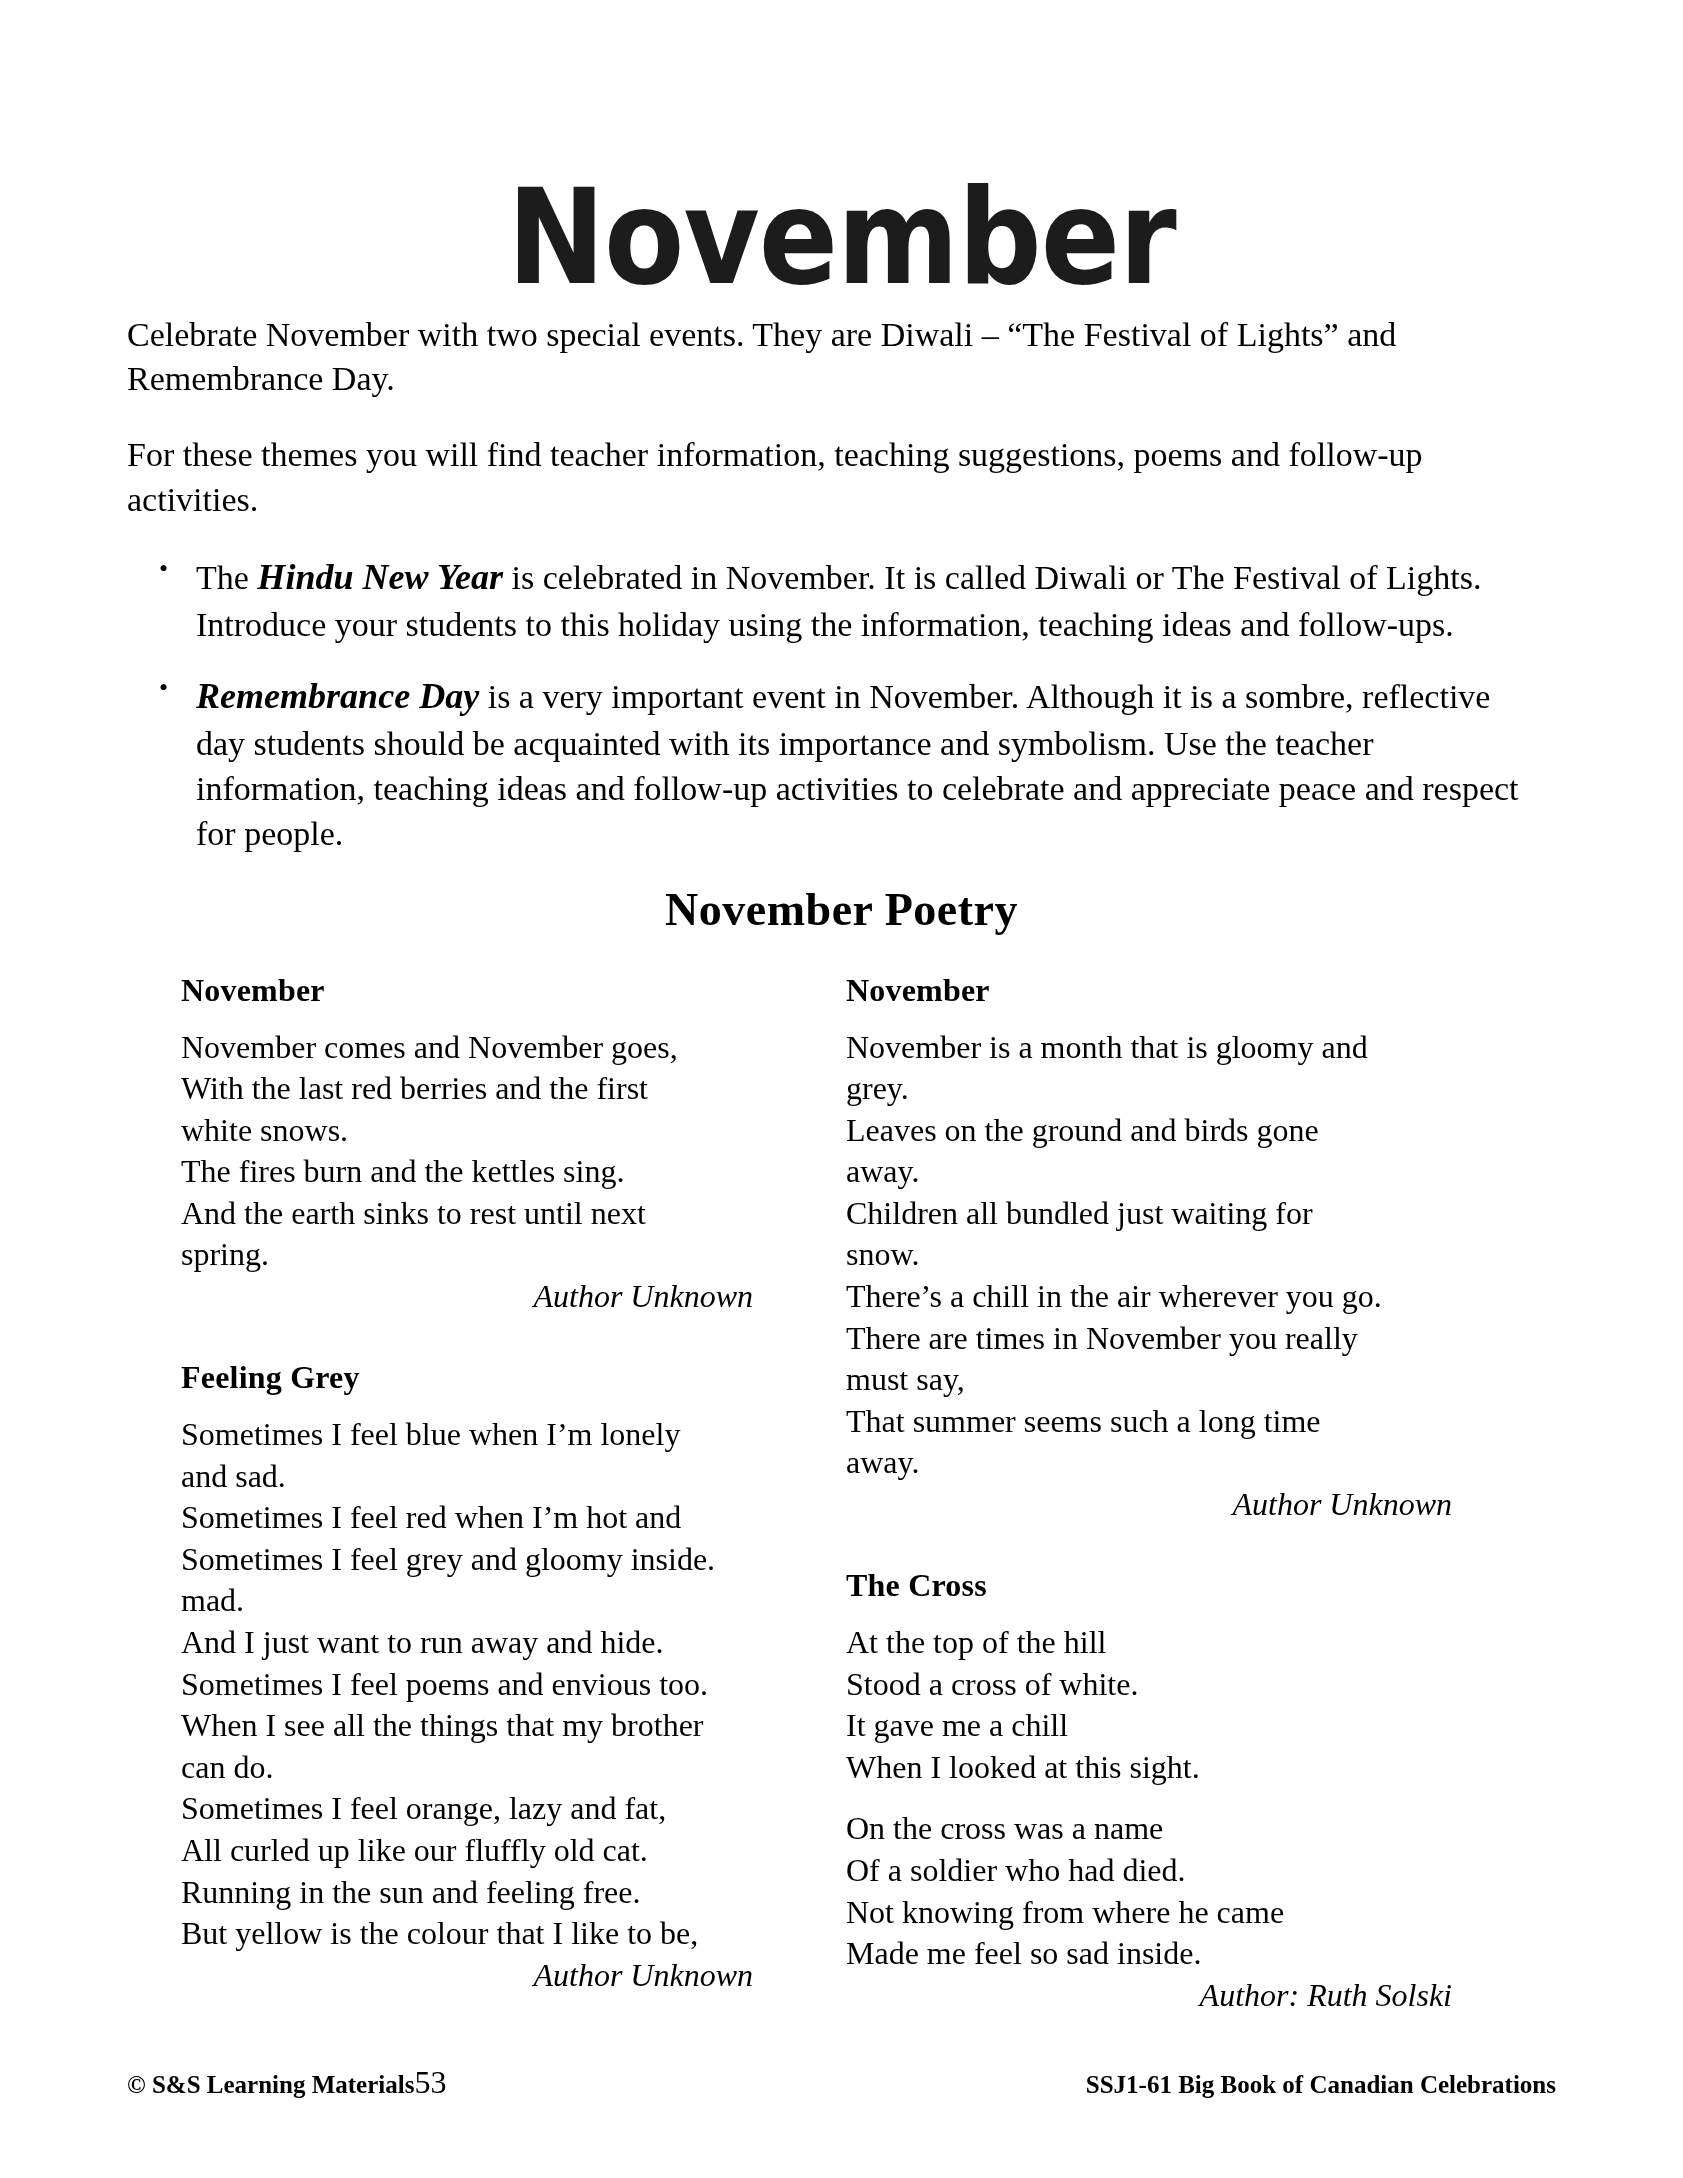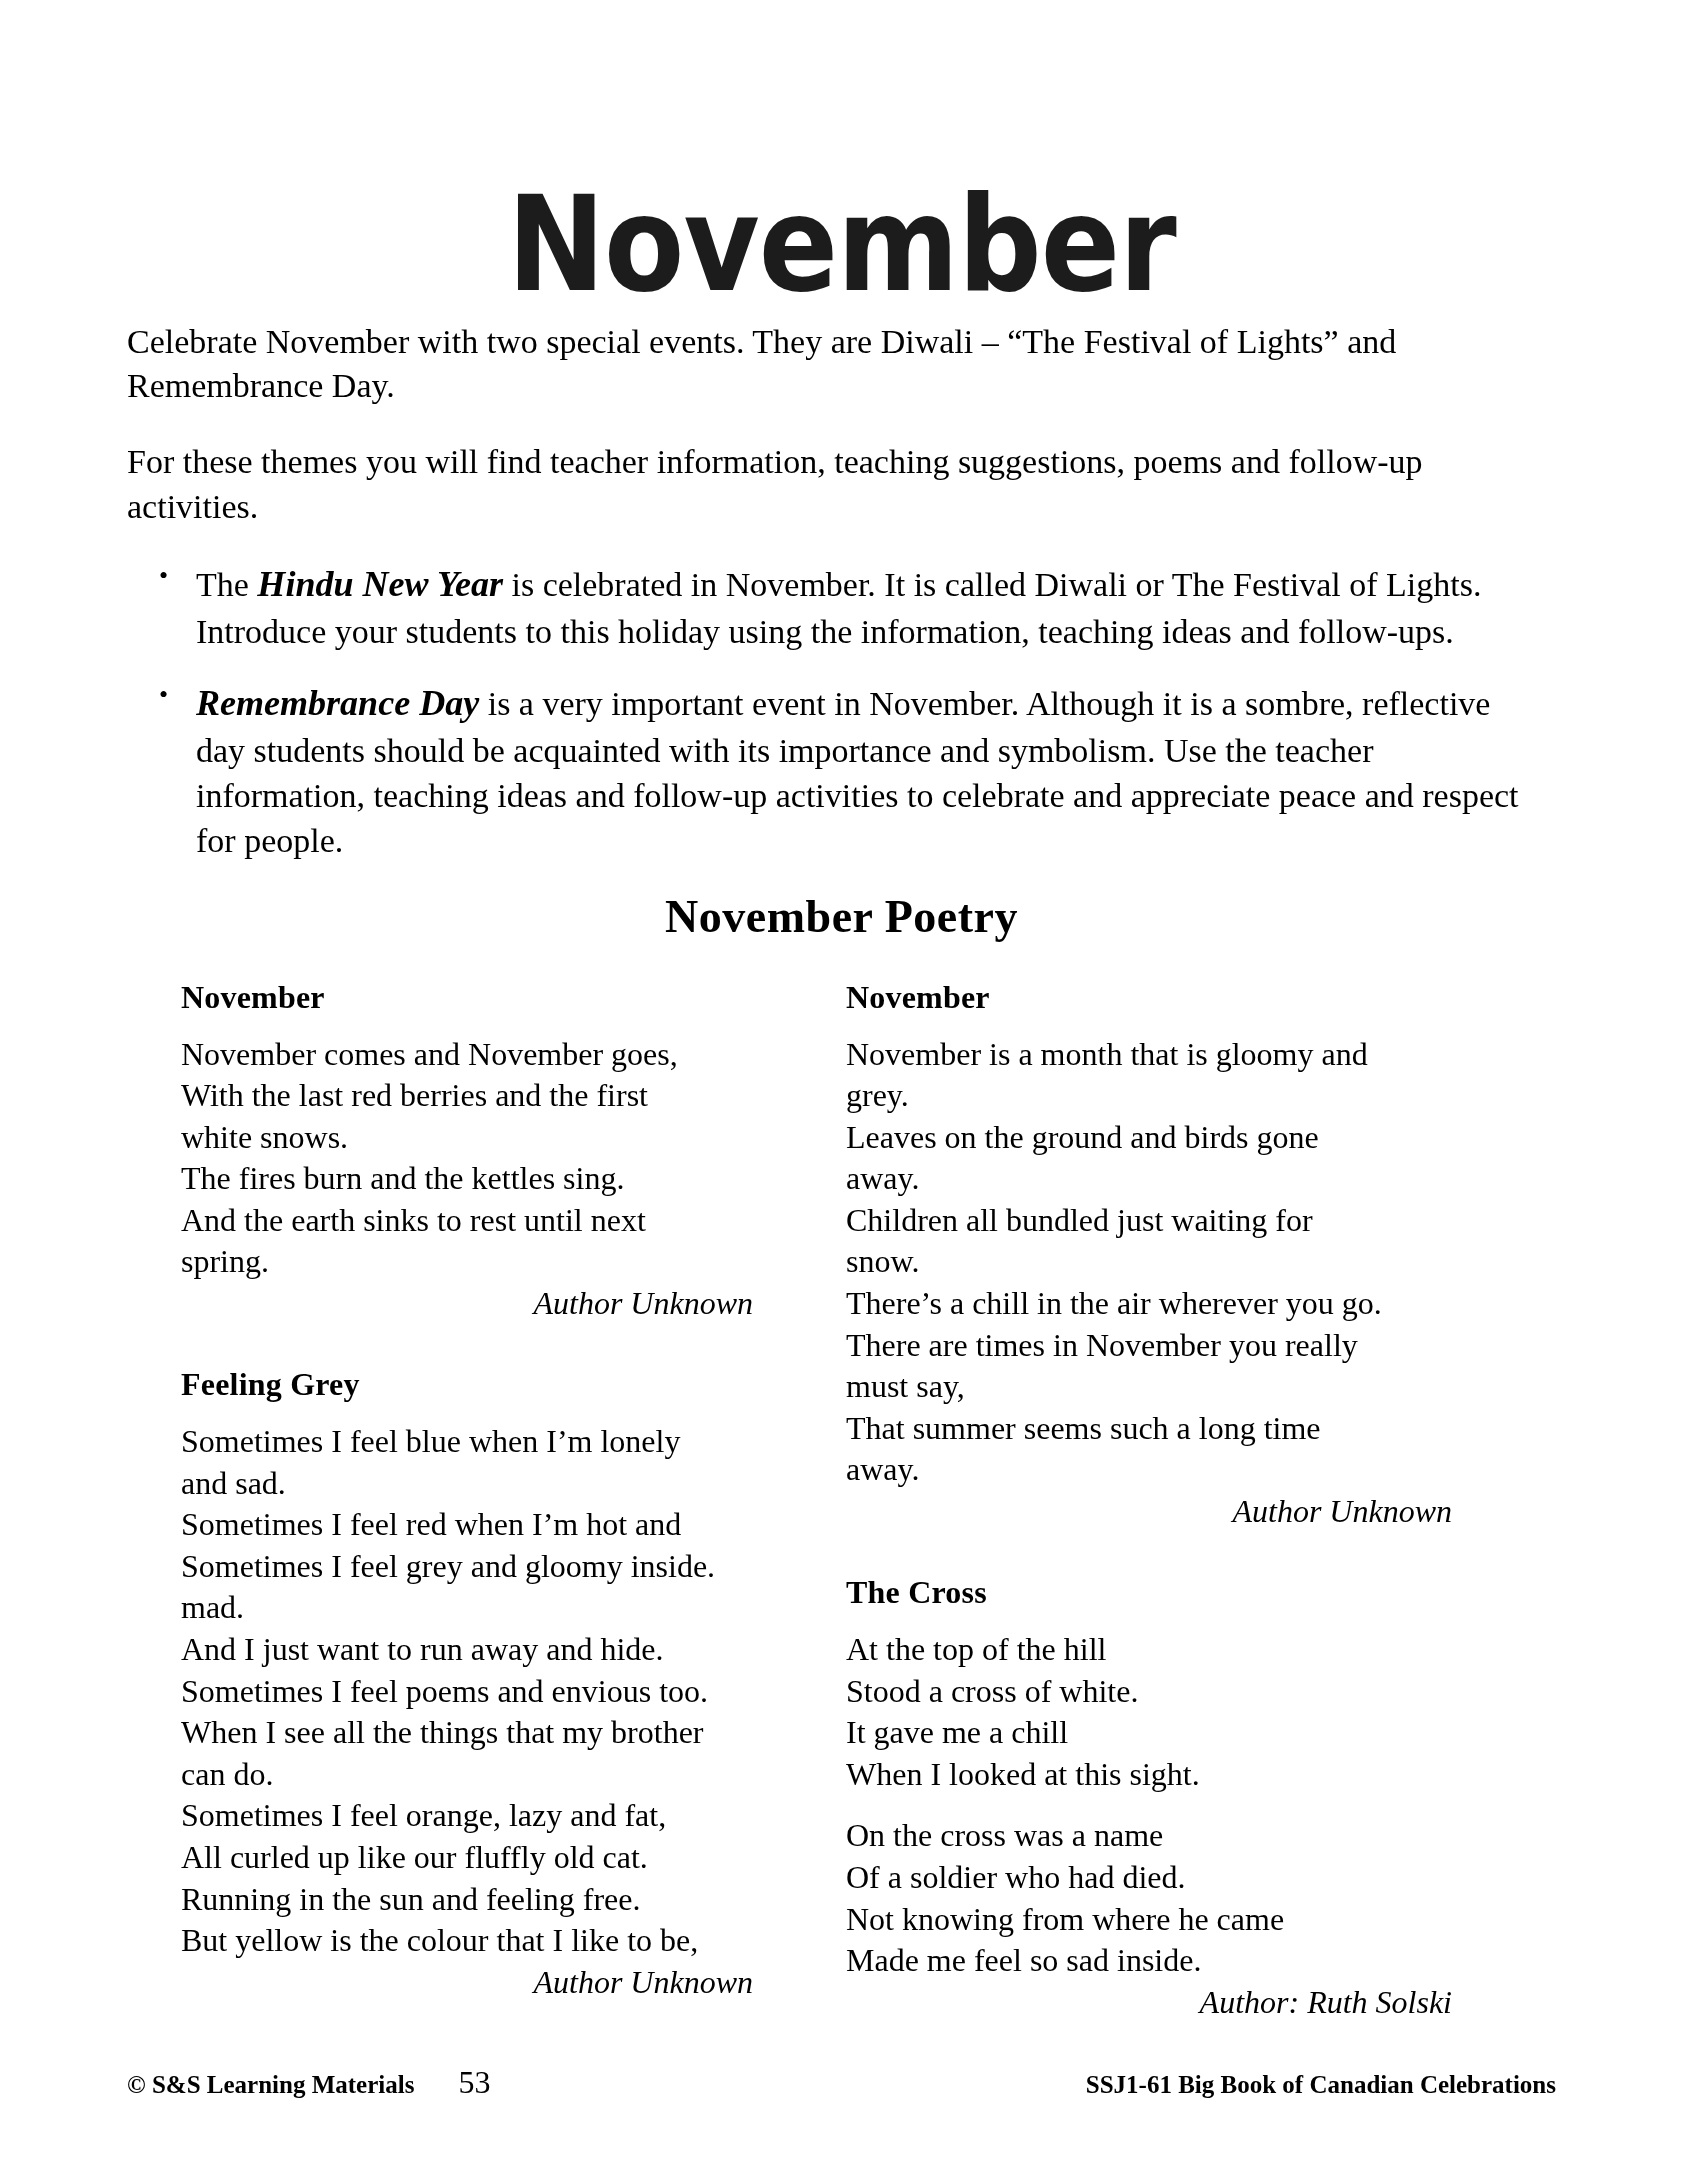--- a/index.html
+++ b/index.html
@@ -21,7 +21,7 @@
     width: 1683px;
     height: 2178px;
     box-sizing: border-box;
-    padding: 12px 127px;
+    padding: 5px 127px;
   }
 
   

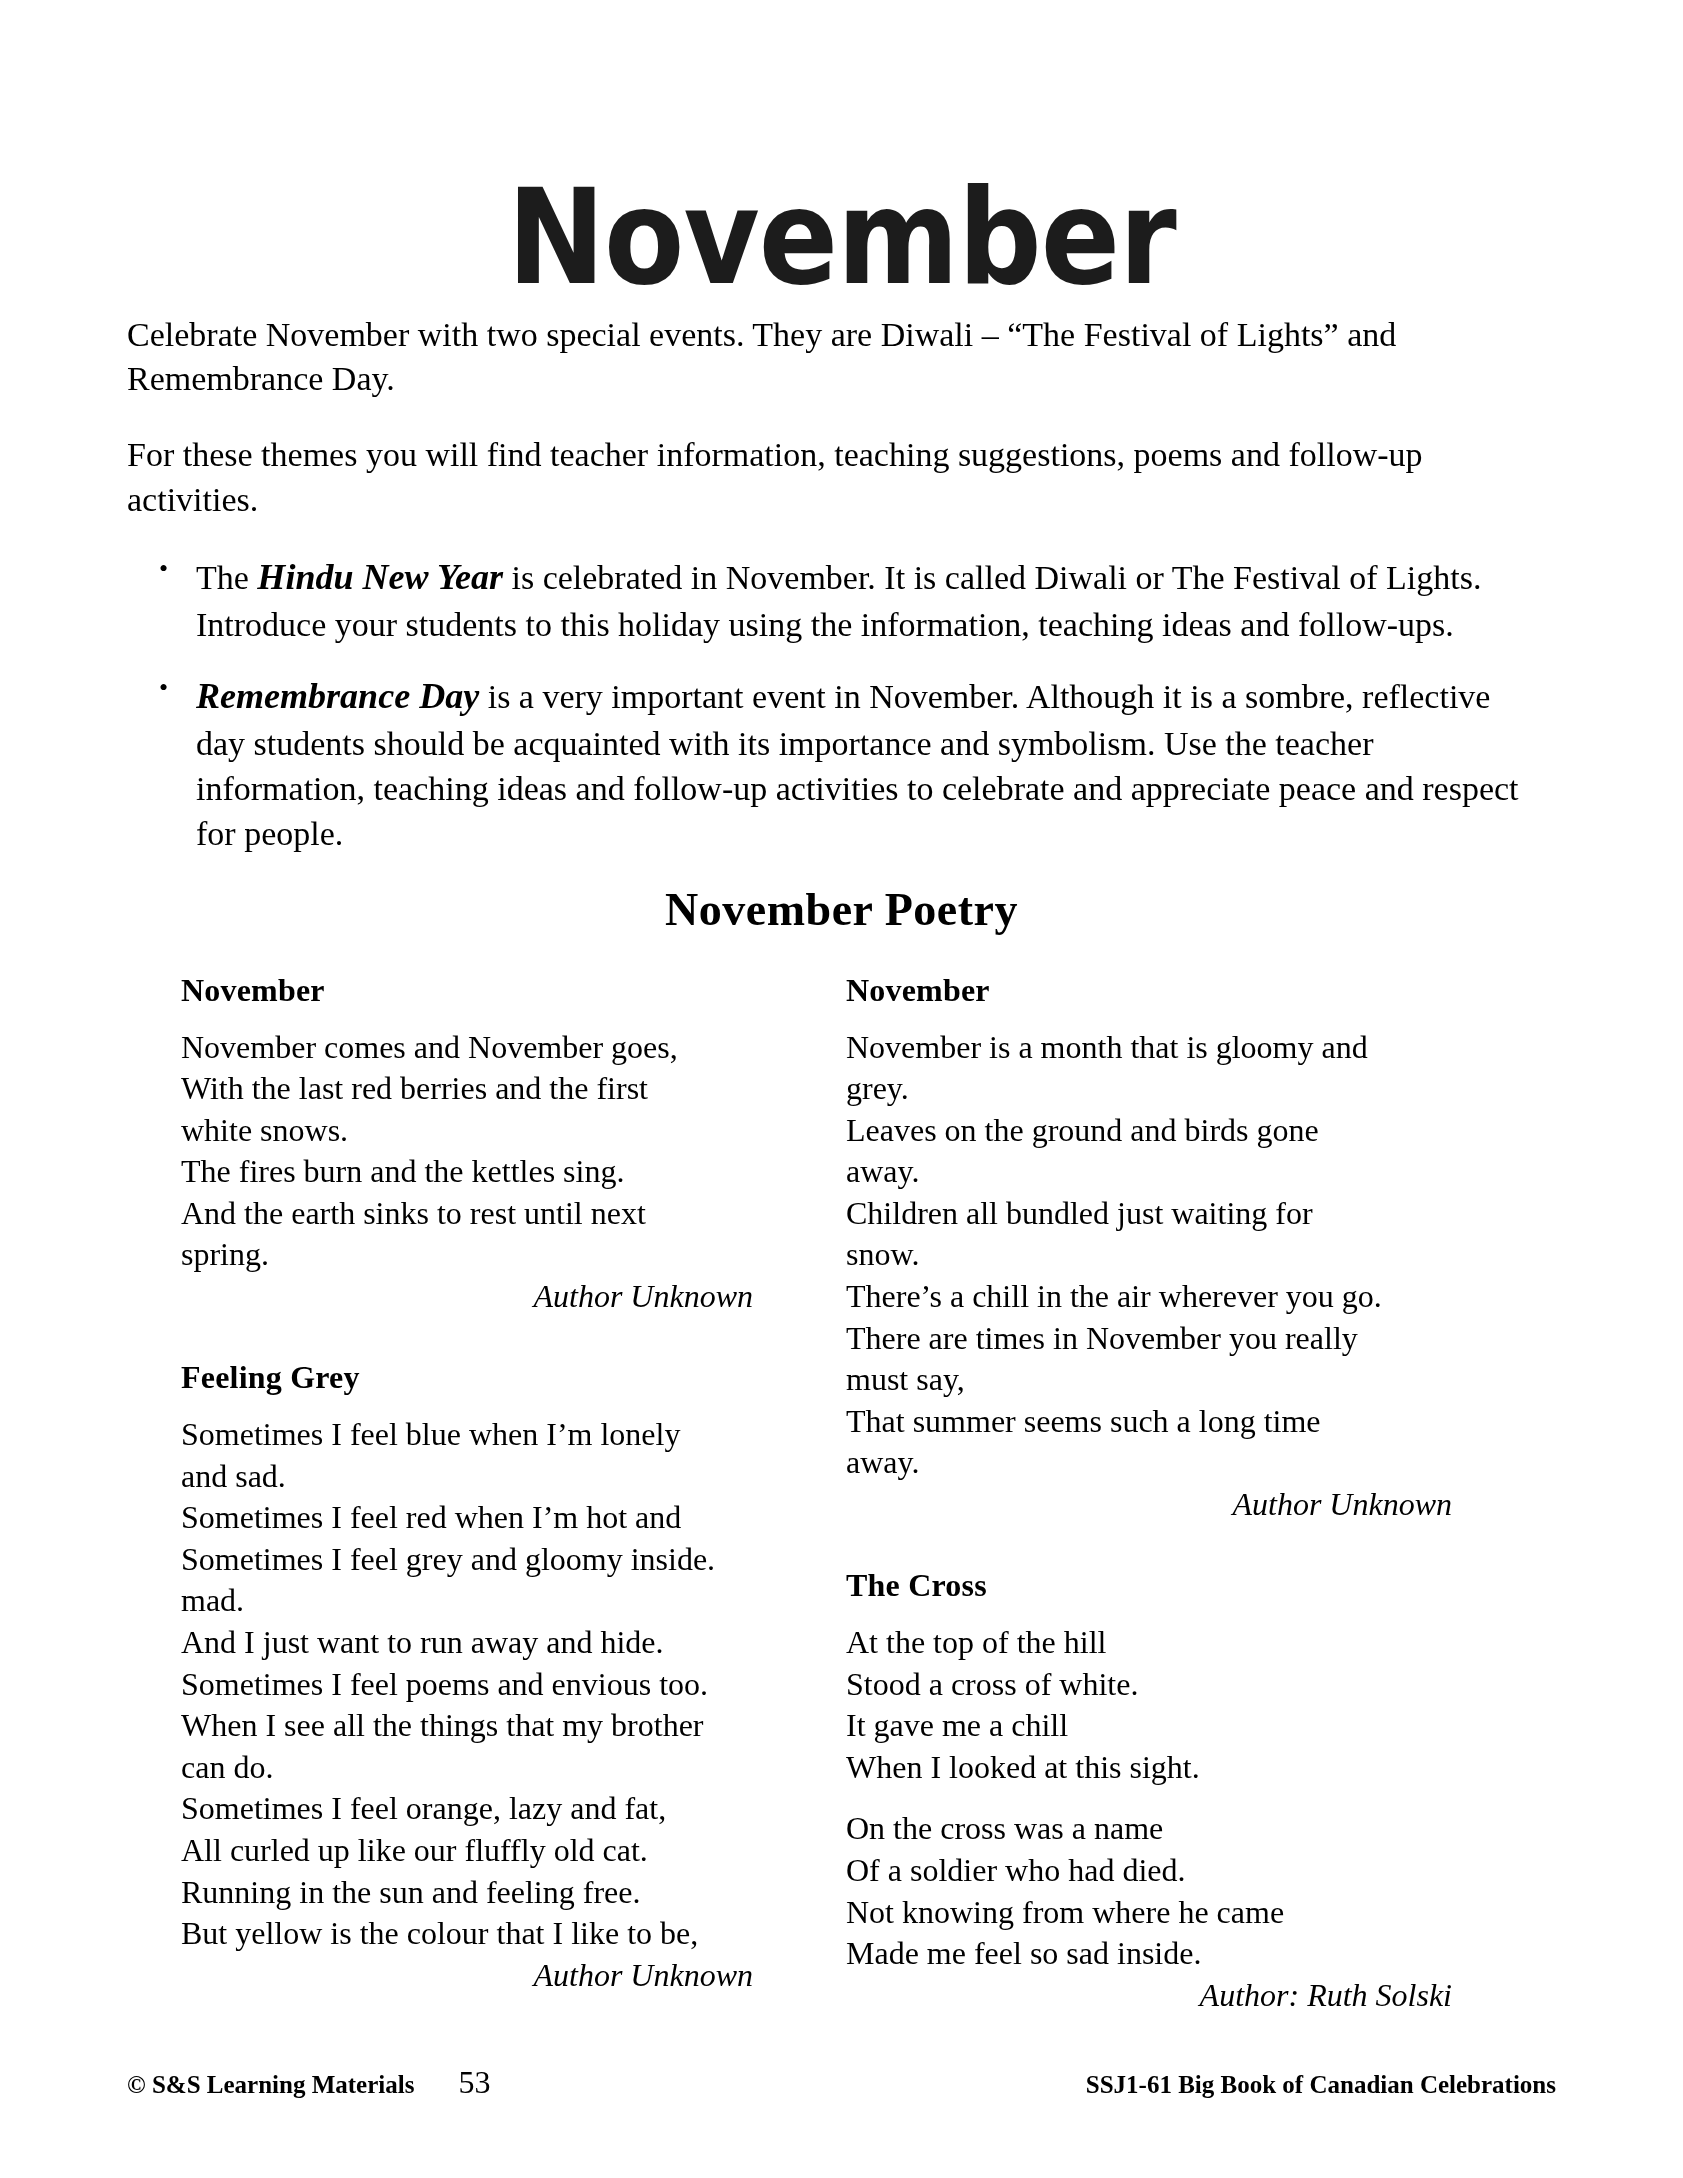--- a/index.html
+++ b/index.html
@@ -140,7 +140,6 @@
     align-items: baseline;
     font-size: 25px;
     font-weight: bold;
-    gap: 44px;
   }
   .footer-left {
     flex: 0 0 auto;

